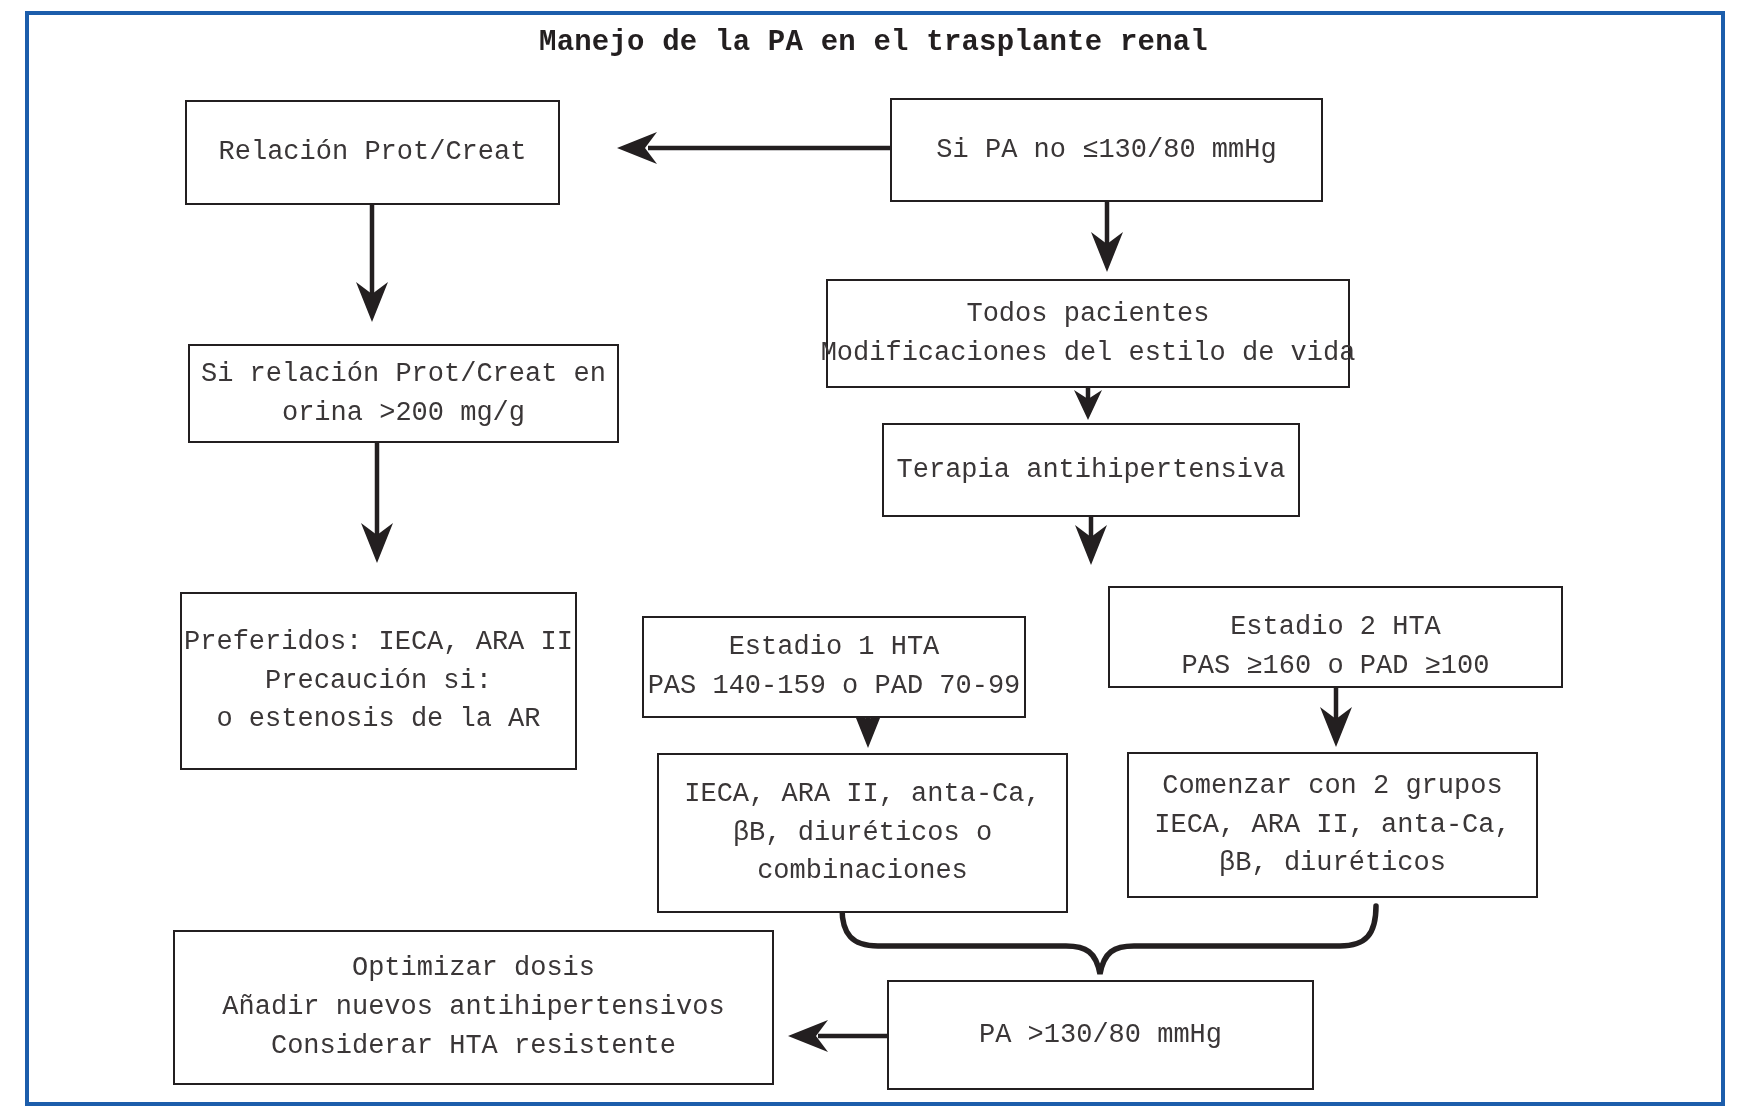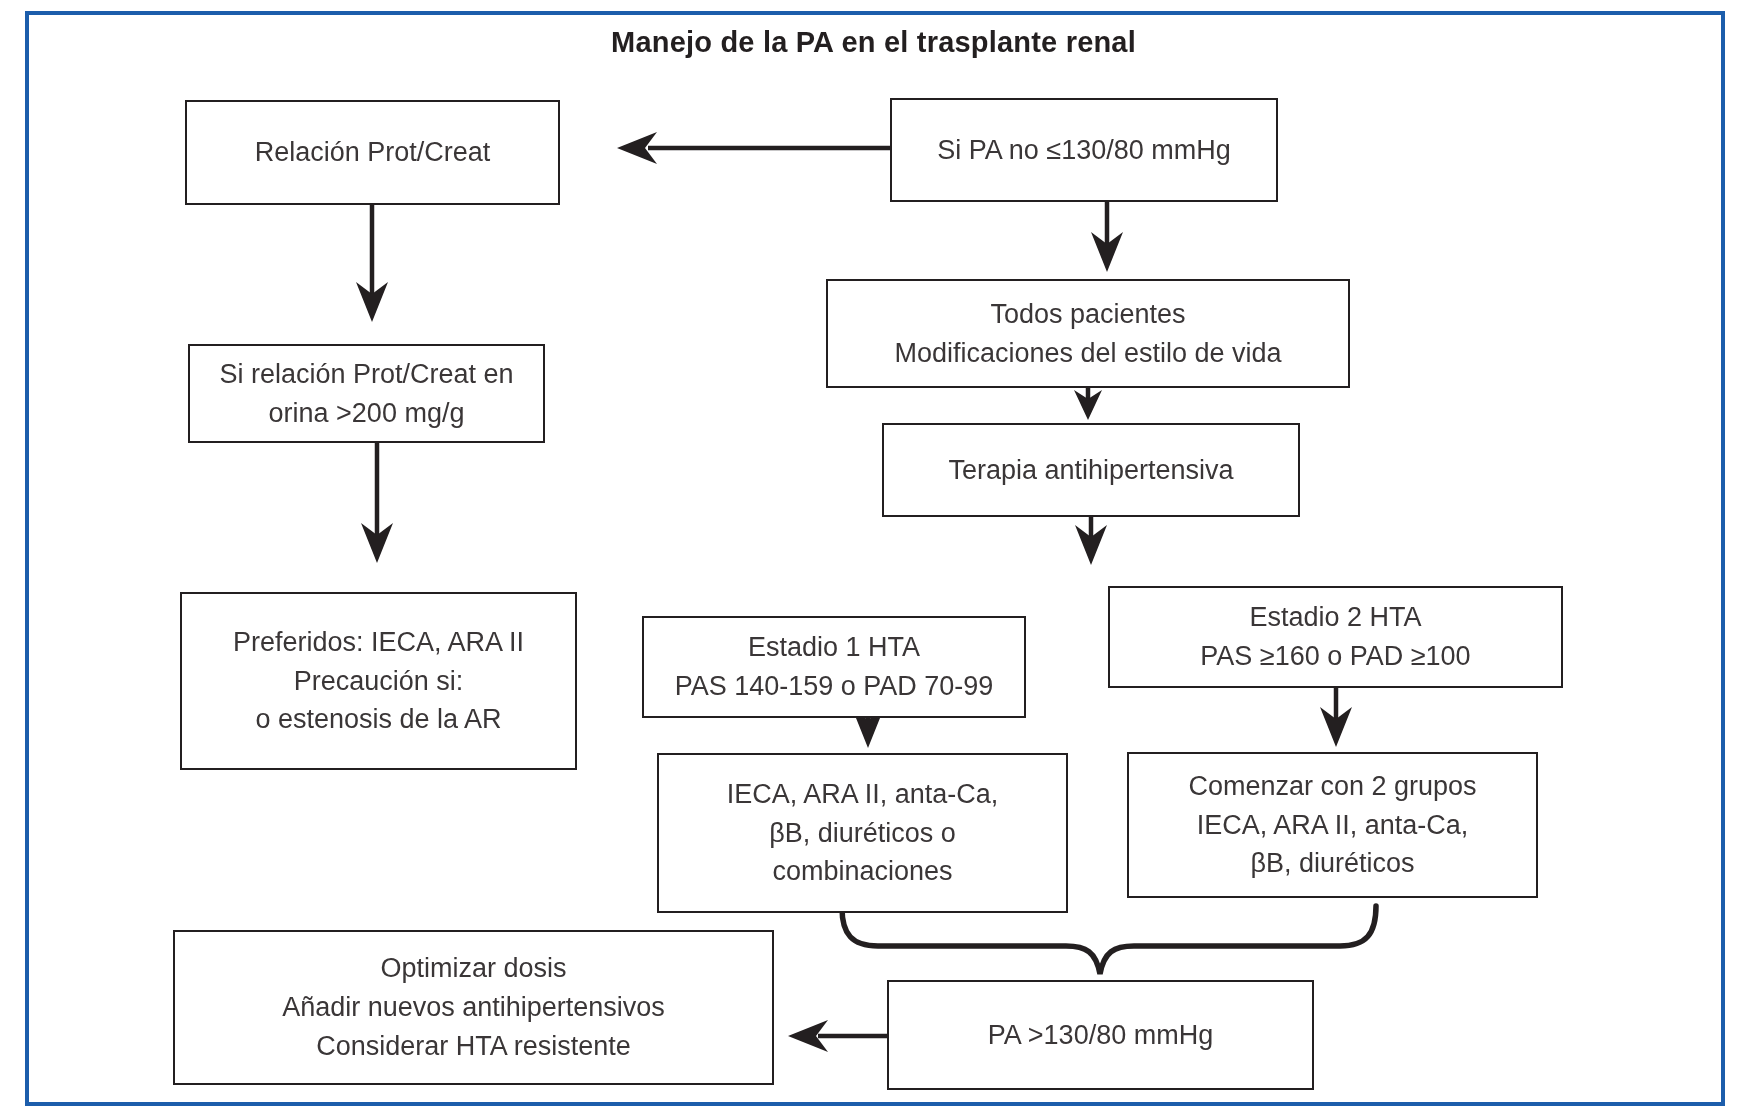--- a/index.html
+++ b/index.html
@@ -7,7 +7,7 @@
     position:relative;
     width:1747px;height:1120px;
     background:#ffffff;
-    font-family:Liberation Sans, sans-serif;
+    font-family:Liberation Mono, monospace;
     color:#2e2a2b;
     overflow:hidden;
   }

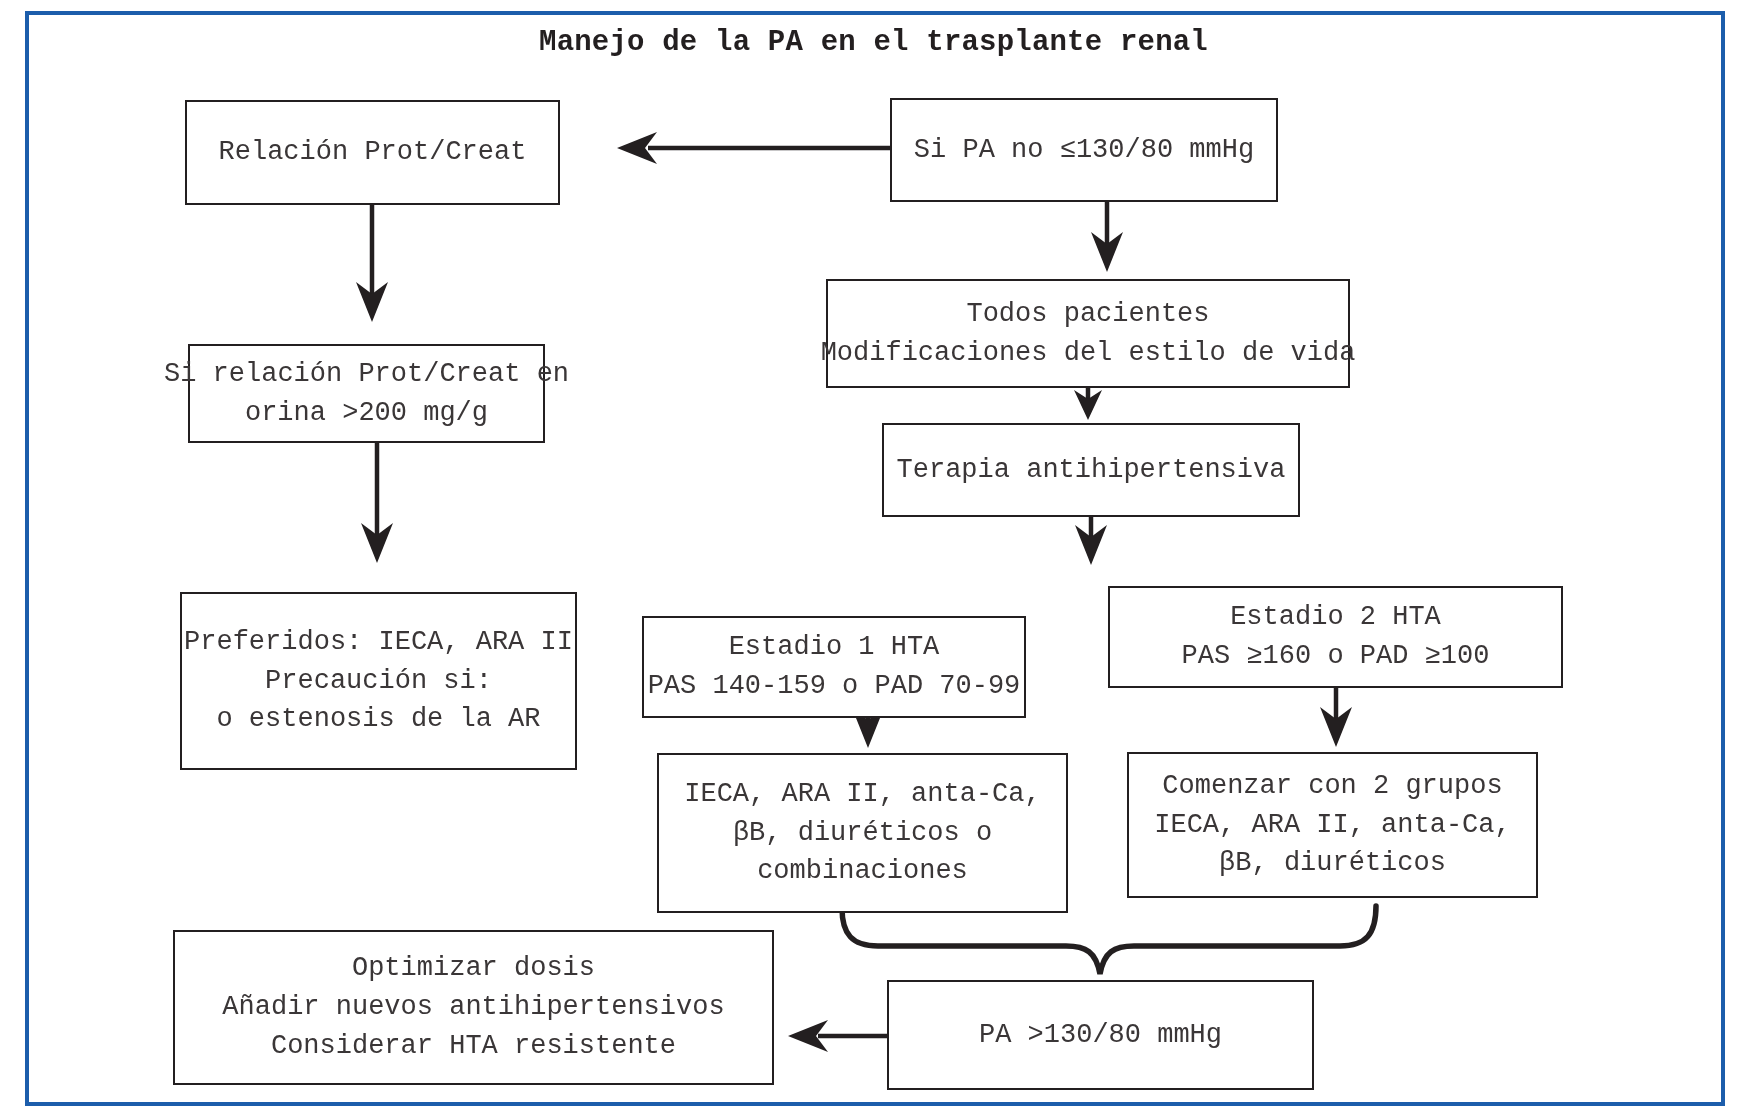--- a/index.html
+++ b/index.html
@@ -102,7 +102,7 @@
     <div class="line">Relación Prot/Creat</div>
   </div>
 
-  <div class="box" style="left:890px;top:98px;width:388px;height:104px">
+  <div class="box" style="left:890px;top:98px;width:433px;height:104px">
     <div class="line">Si PA no ≤130/80 mmHg</div>
   </div>
 

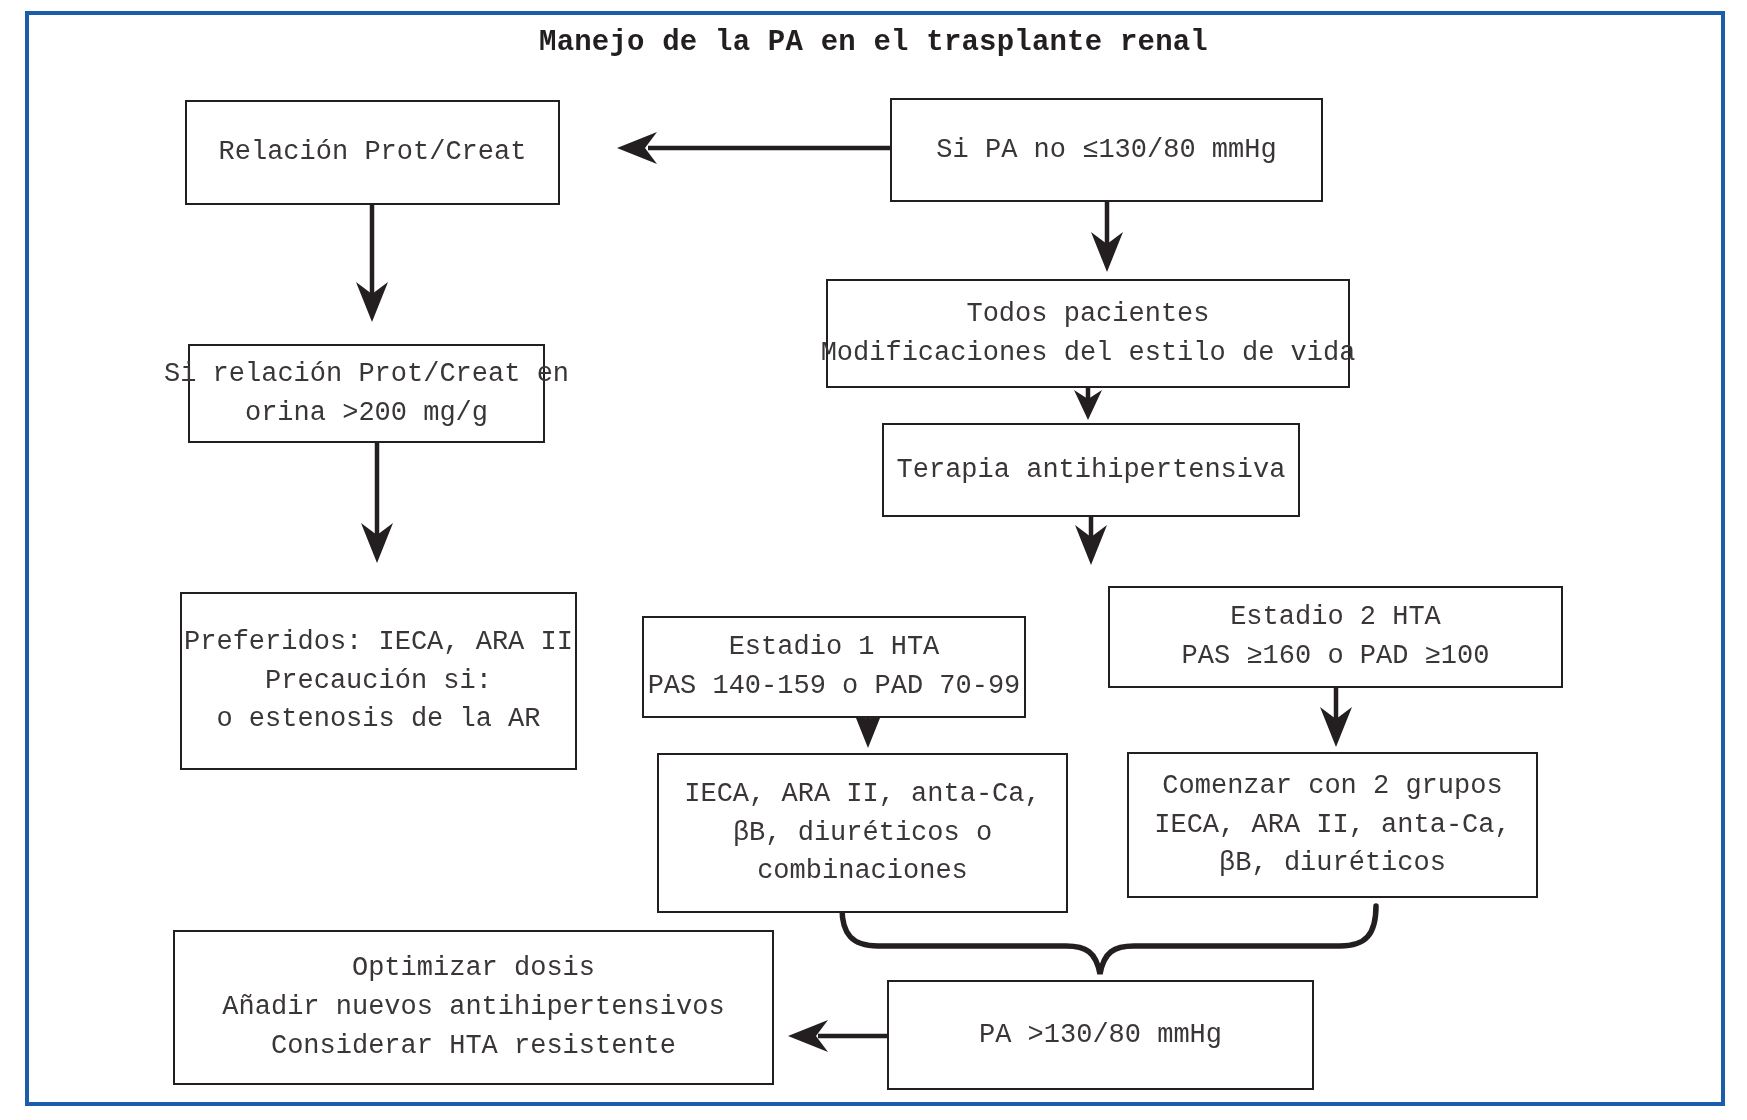--- a/index.html
+++ b/index.html
@@ -115,7 +115,7 @@
     <div class="line">Modificaciones del estilo de vida</div>
   </div>
 
-  <div class="box" style="left:188px;top:344px;width:357px;height:99px">
+  <div class="box" style="left:188px;top:344px;width:431px;height:99px">
     <div class="line">Si relación Prot/Creat en</div>
     <div class="line">orina &gt;200 mg/g</div>
   </div>

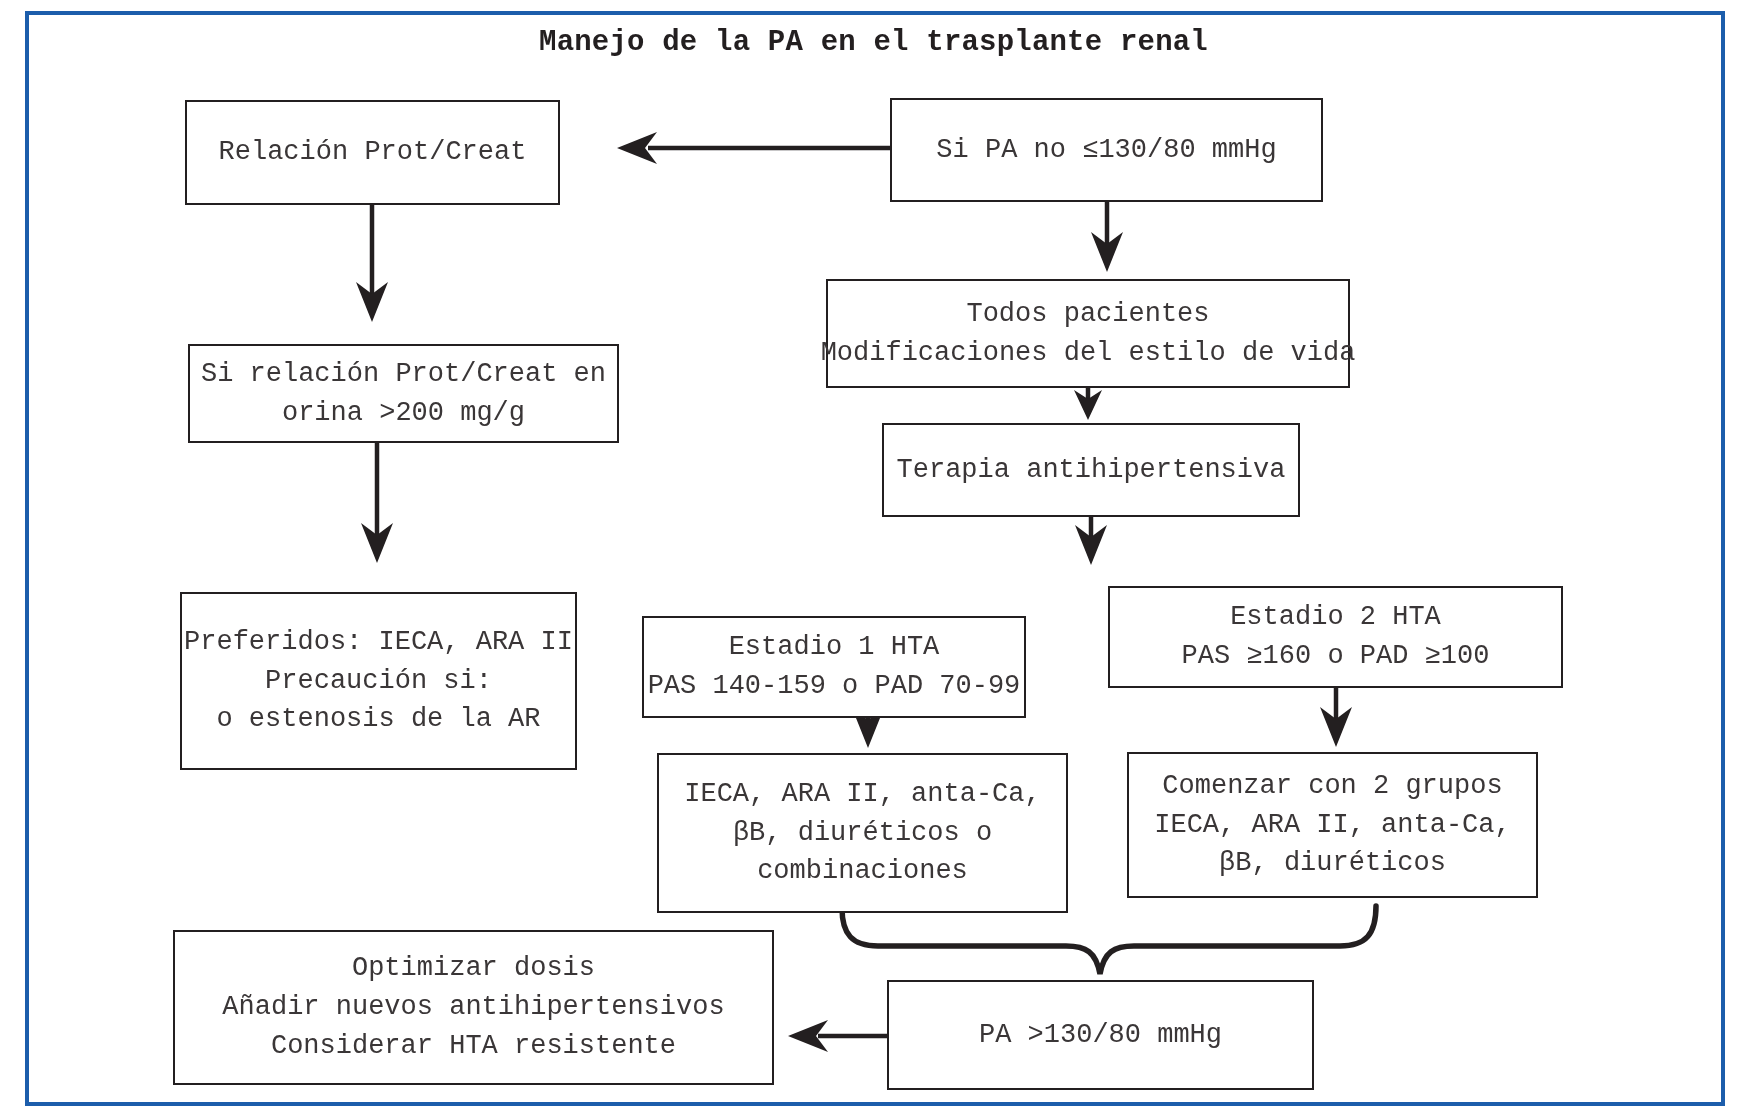--- a/index.html
+++ b/index.html
@@ -131,7 +131,7 @@
     <div class="line">PAS 140-159 o PAD 70-99</div>
   </div>
 
-  <div class="box" style="left:1108px;top:586px;width:455px;height:102px;justify-content:center;">
+  <div class="box" style="left:1108px;top:586px;width:455px;height:102px;justify-content:flex-end;">
     <div class="line">Estadio 2 HTA</div>
     <div class="line">PAS ≥160 o PAD ≥100</div>
   </div>

